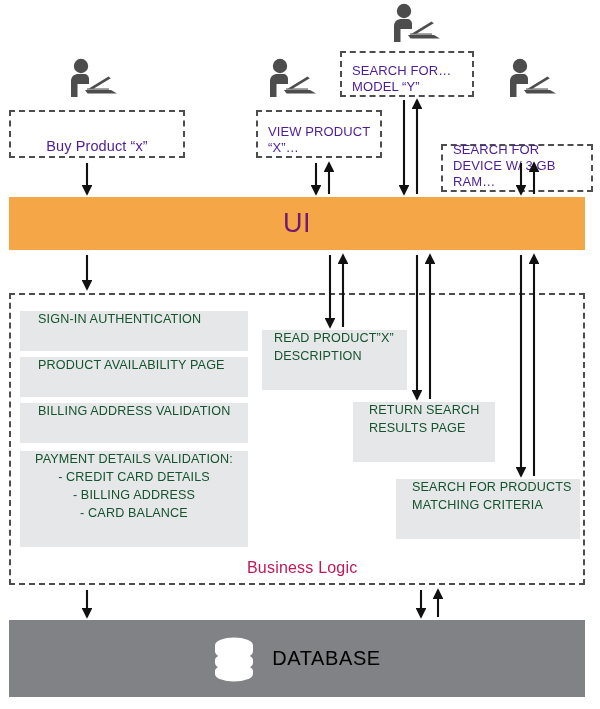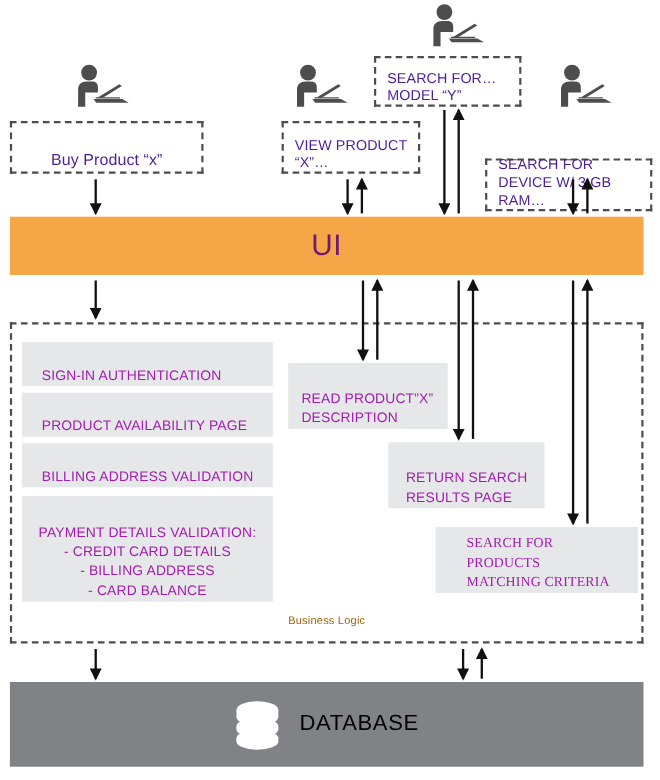--- a/index.html
+++ b/index.html
@@ -100,10 +100,10 @@
     background: #e6e7e8;
     box-sizing: border-box;
     display: flex;
-    align-items: flex-end;
+    align-items: flex-start;
     text-align: center;
     justify-content: center;
-    color: #a21caf;
+    color: #14532d;
     font-size: 12.6px;
     letter-spacing: 0.15px;
     line-height: 1.42;

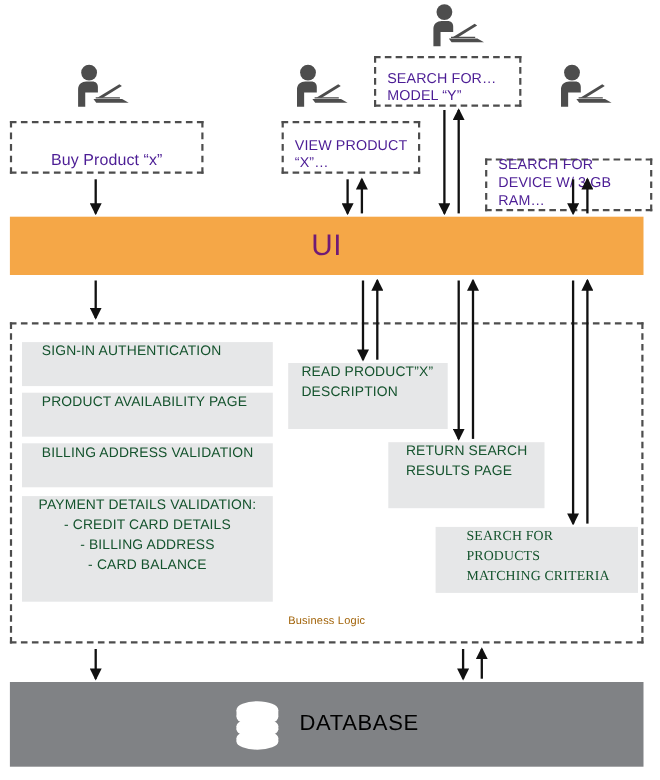--- a/index.html
+++ b/index.html
@@ -247,7 +247,7 @@
   </div>
 
   <div class="svc-box left" style="left:396px; top:479px; width:184px; height:60px;">
-    <span class="svc-text" style="padding-left:28px;font-family:Liberation Serif, serif;">SEARCH FOR PRODUCTS
+    <span class="svc-text" style="padding-left:16px;">SEARCH FOR PRODUCTS
 MATCHING CRITERIA</span>
   </div>
 

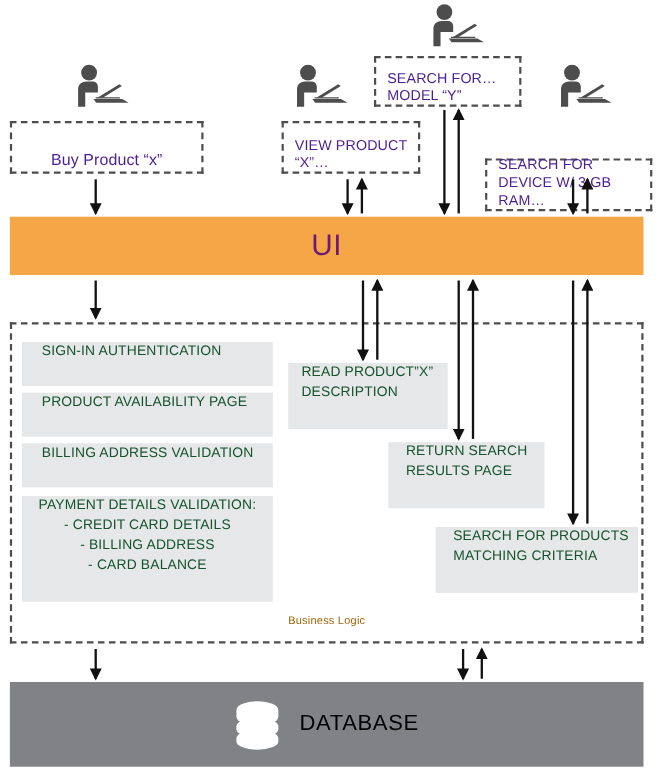--- a/index.html
+++ b/index.html
@@ -87,10 +87,10 @@
   }
   #business-logic-label {
     position: absolute;
-    left: 262px;
+    left: 247px;
     top: 559px;
-    font-size: 10px;
-    color: #a16207;
+    font-size: 16px;
+    color: #be185d;
     letter-spacing: 0.2px;
   }
 

